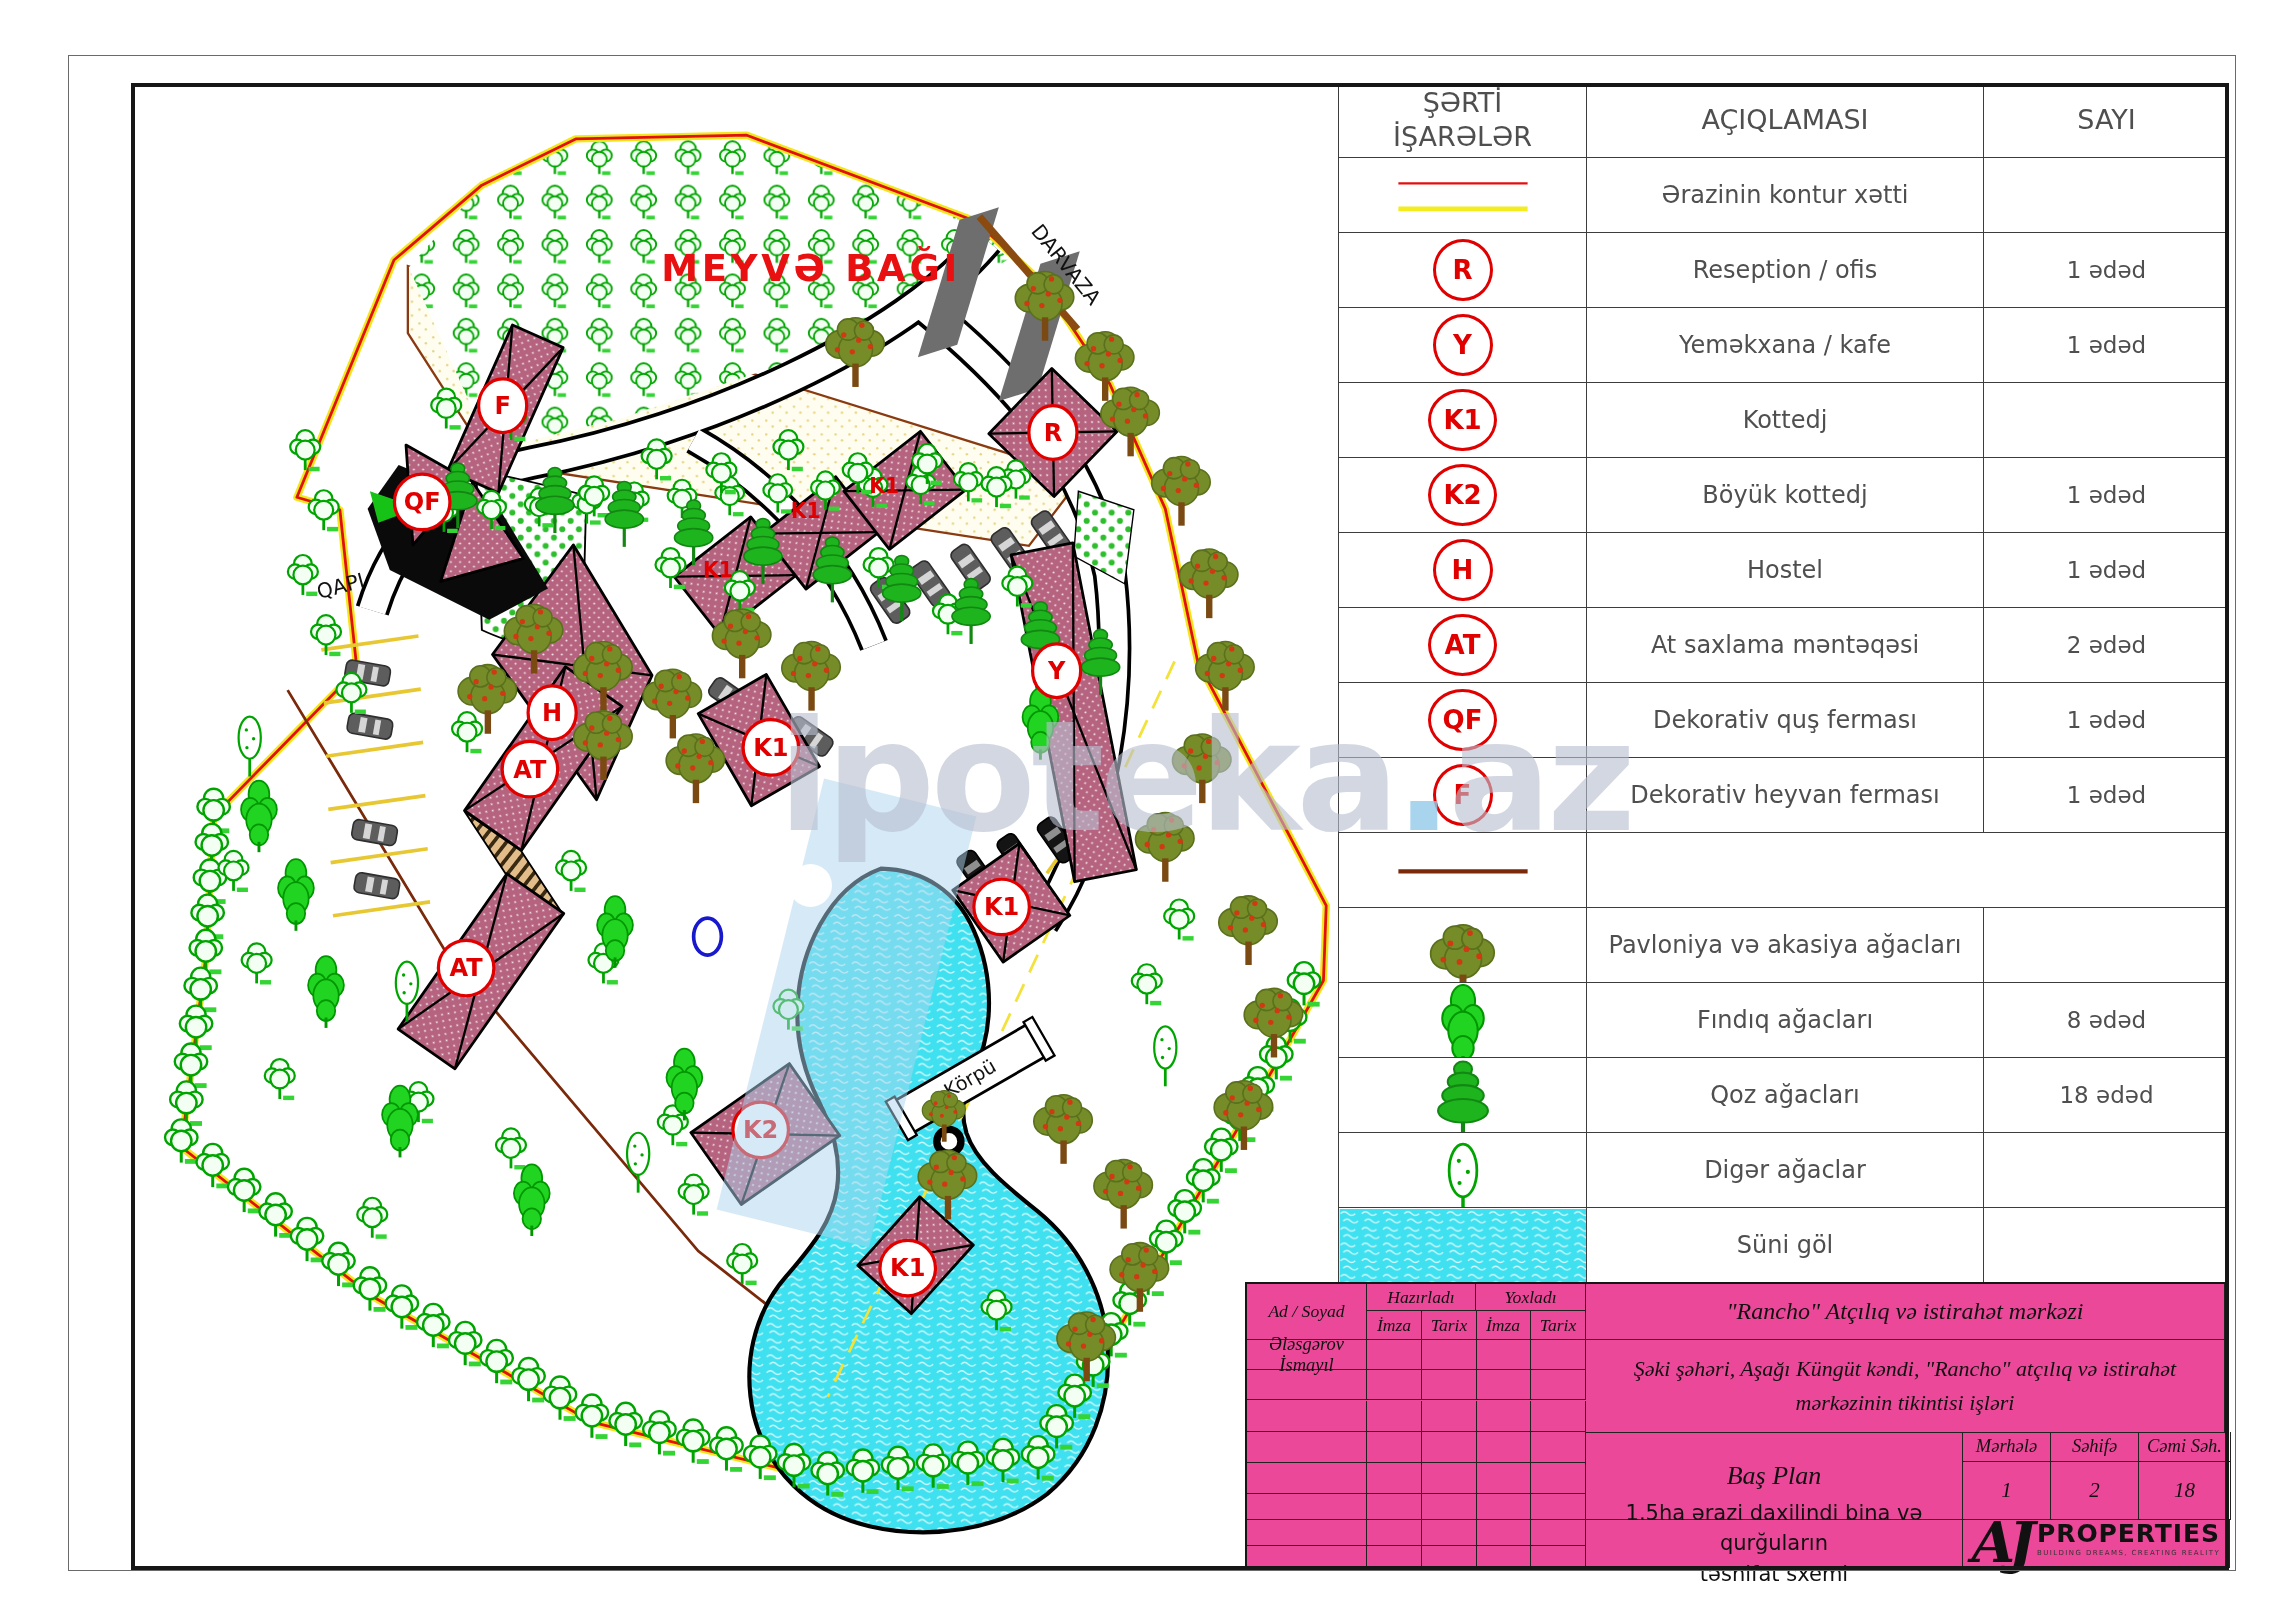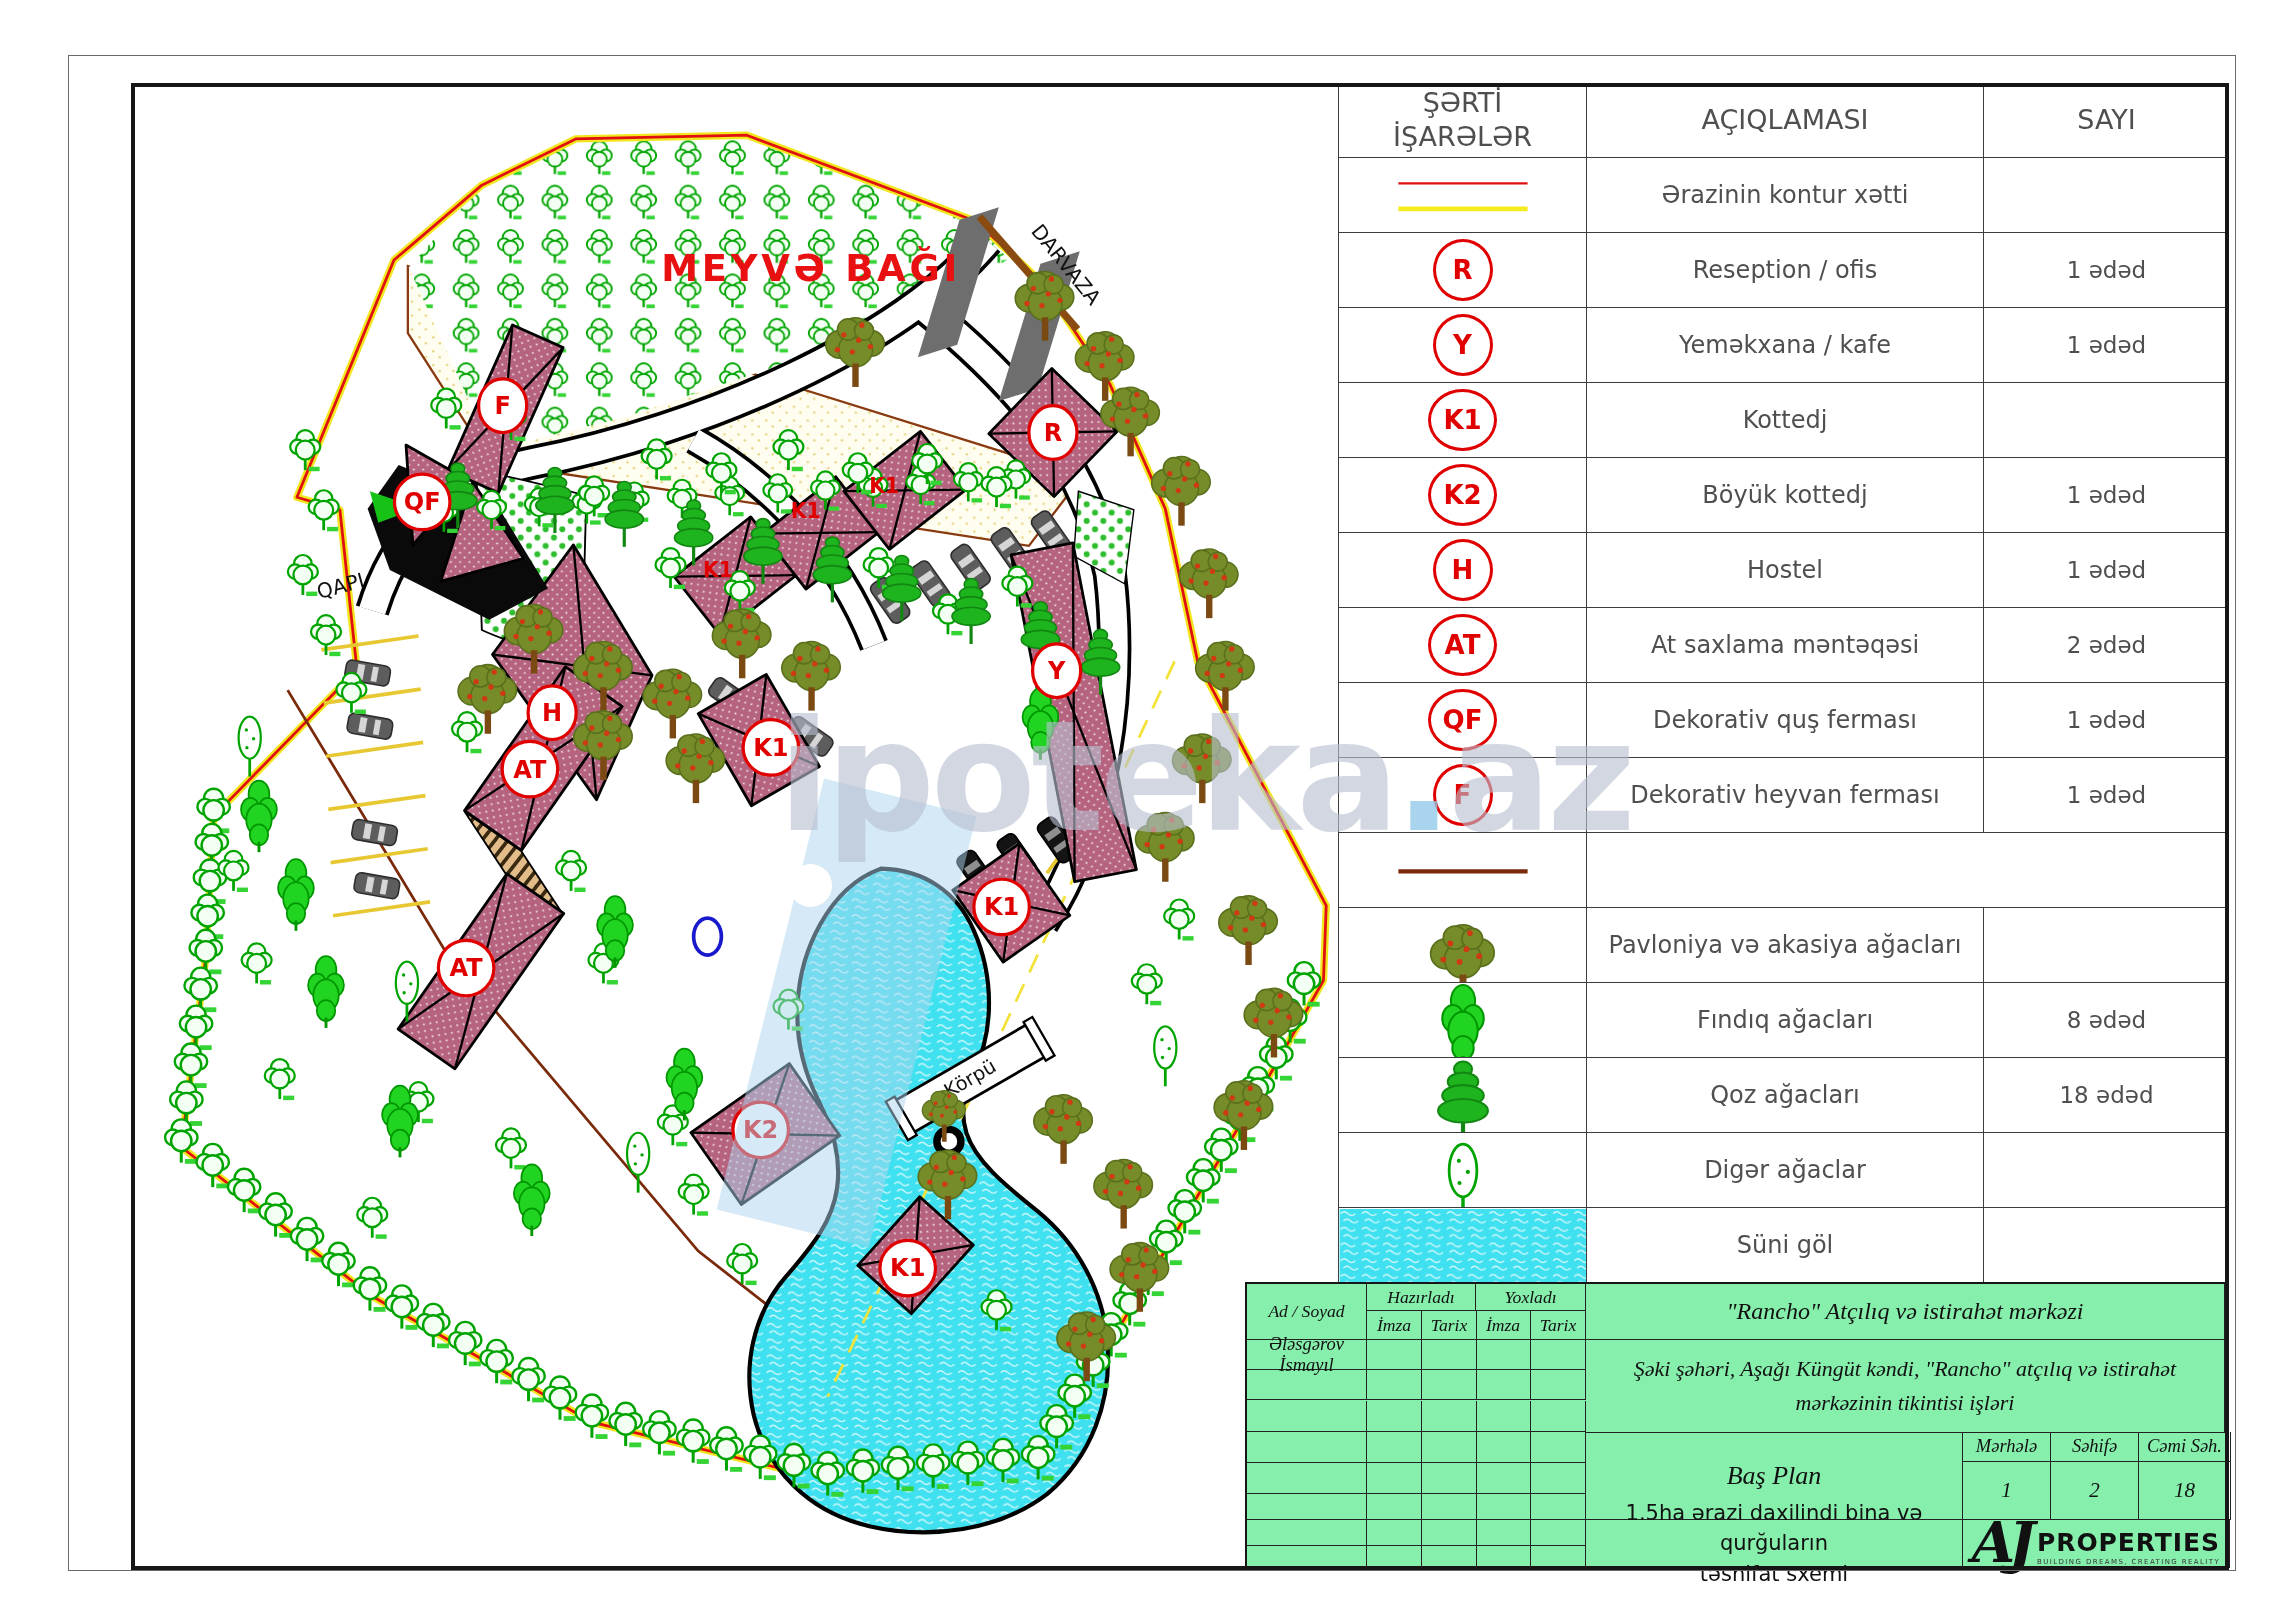--- a/index.html
+++ b/index.html
@@ -23,7 +23,7 @@
   .lgbadge.w{width:63px;}
   .lakecell{padding:0;}
   
-  .tb{left:1245px;top:1282px;width:983px;height:287px;z-index:10;background:#86efac;border:2.8px solid #161616;box-sizing:border-box;}
+  .tb{left:1245px;top:1282px;width:983px;height:287px;z-index:10;background:#ec4899;border:2.8px solid #161616;box-sizing:border-box;}
   .tc{position:absolute;border-right:1.4px solid #222;border-bottom:1.4px solid #222;box-sizing:border-box;
       display:flex;align-items:center;justify-content:center;text-align:center;color:#111;}
   .ser{font-family:"Liberation Serif",serif;font-style:italic;}

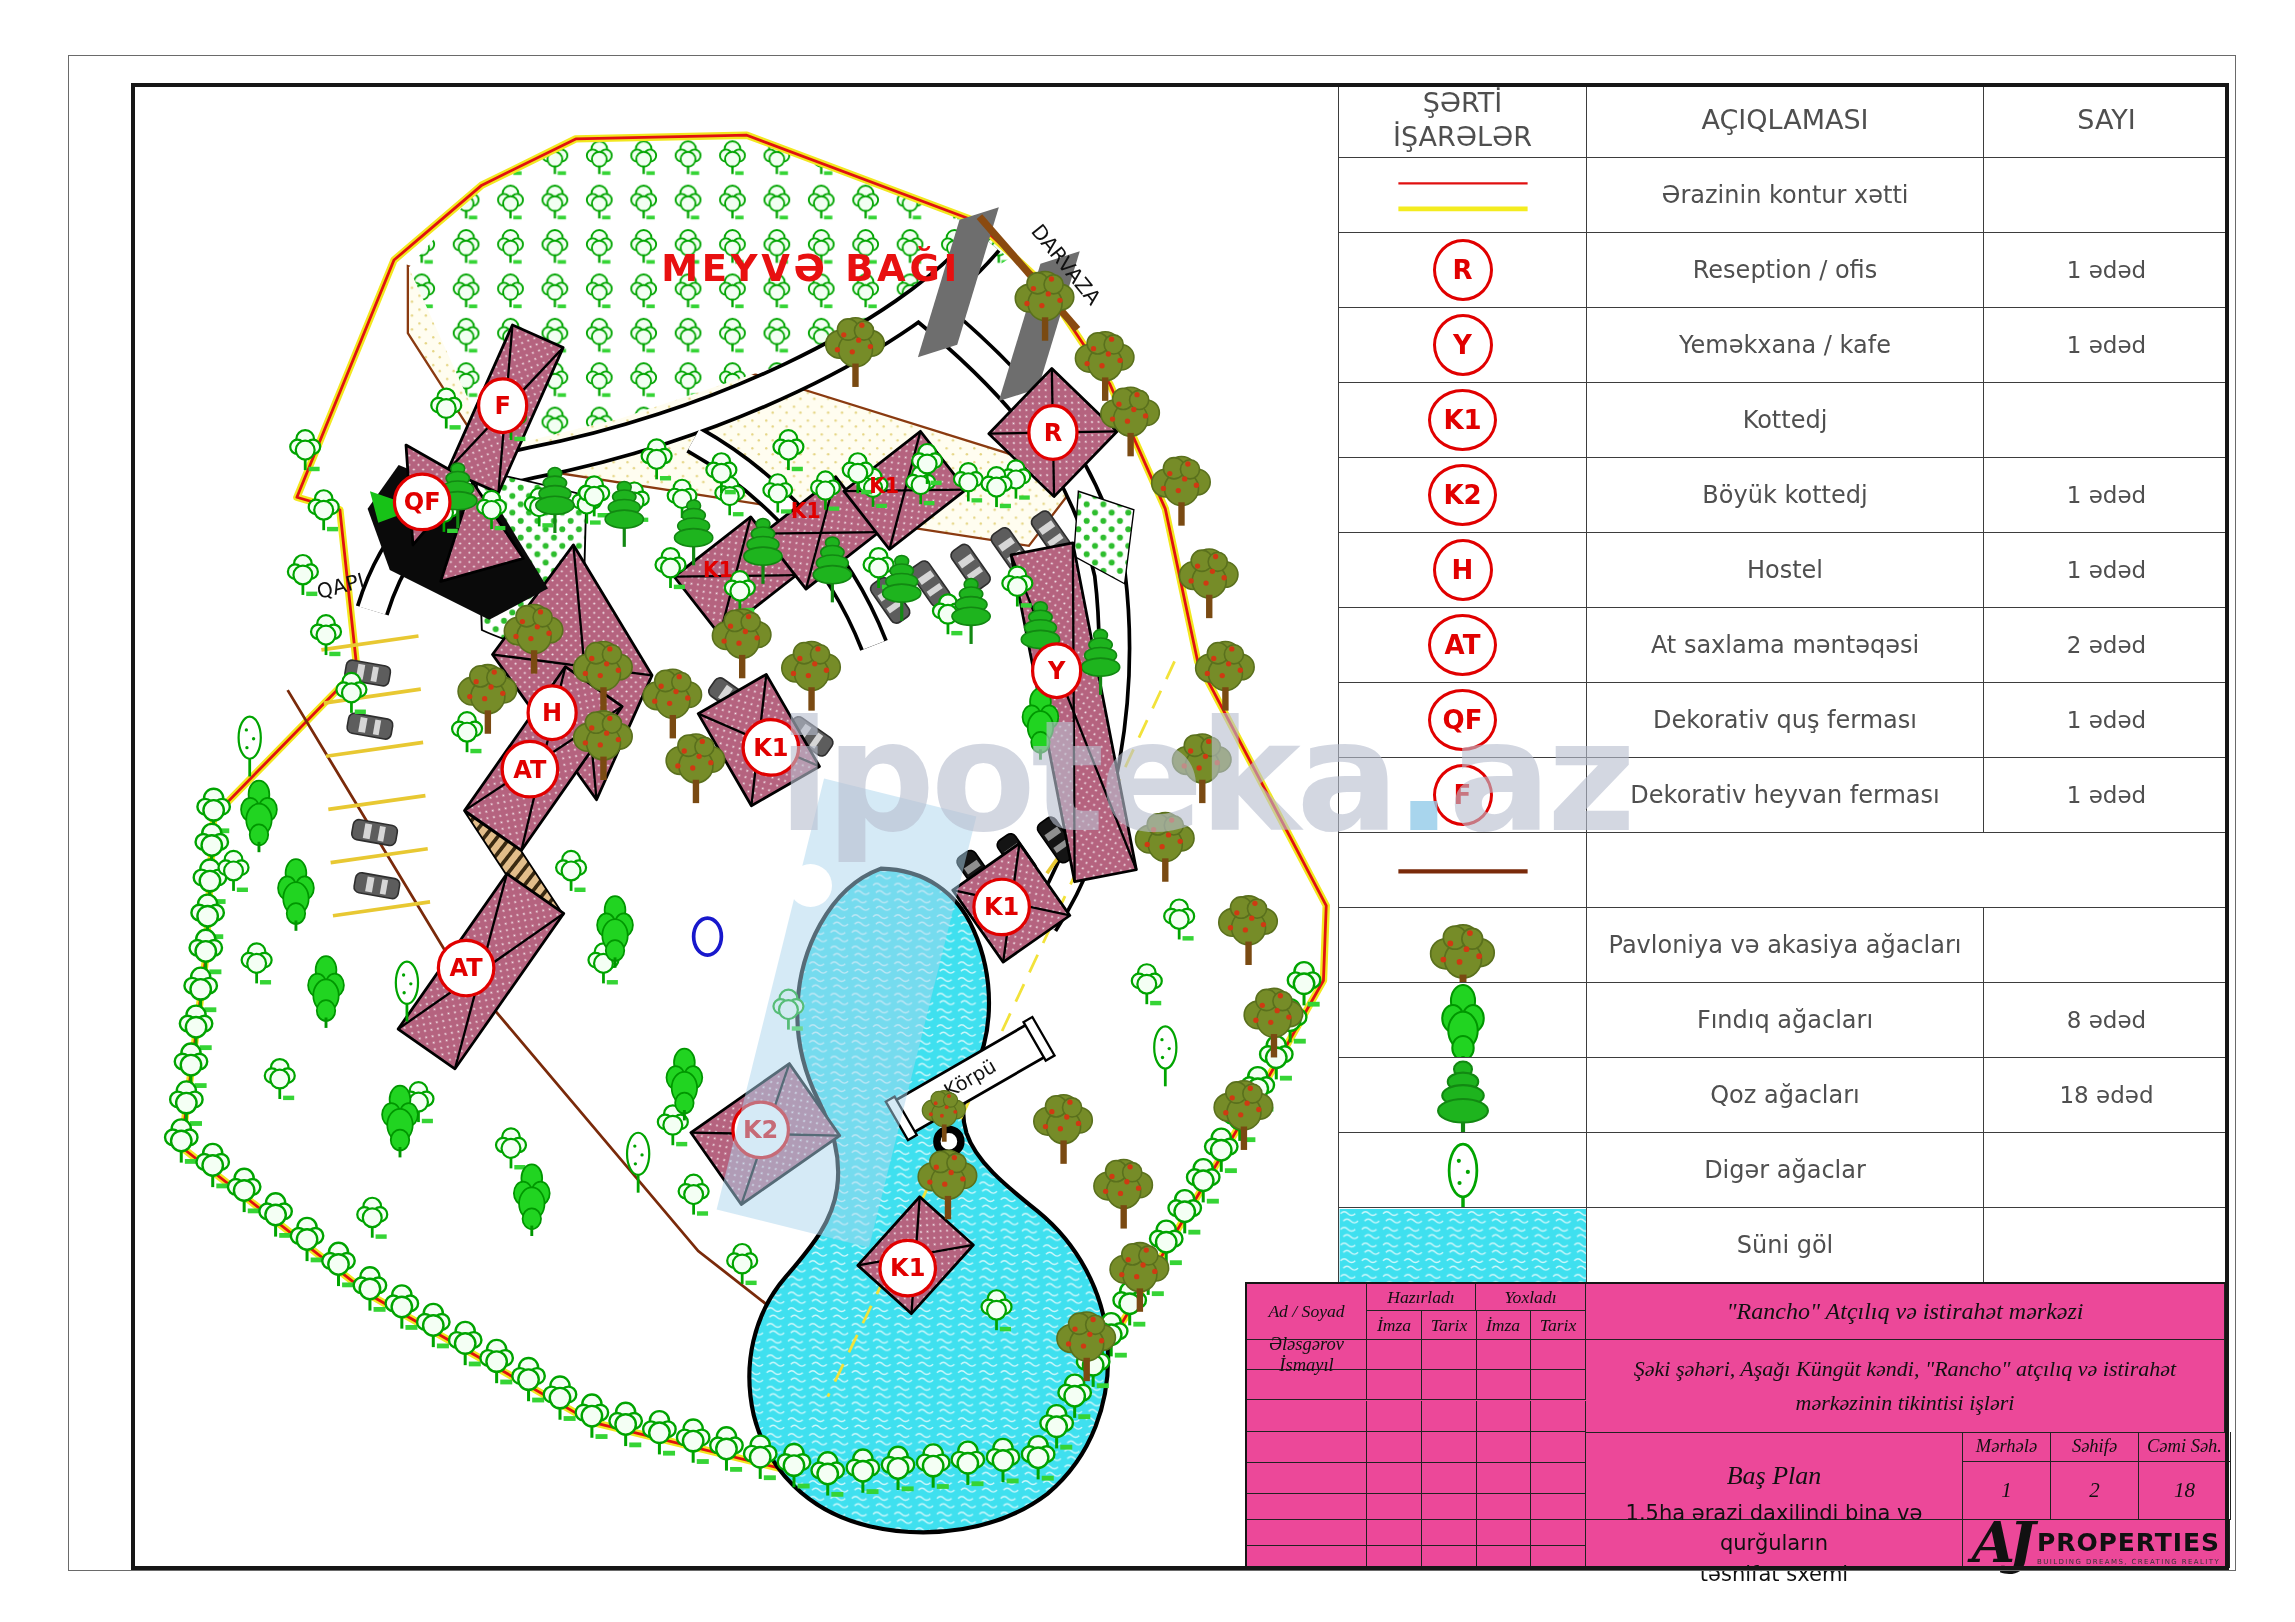--- a/index.html
+++ b/index.html
@@ -38,7 +38,7 @@
   .logo{flex-direction:column;}
   .logorow{display:flex;align-items:flex-end;}
   .aj{font-family:"DejaVu Serif",serif;font-style:italic;font-weight:bold;font-size:56px;line-height:.9;letter-spacing:-6.5px;padding:0 8.3px 2.8px 0;}
-  .propwrap{display:flex;flex-direction:column;align-items:flex-start;padding-bottom:4px;}
+  .propwrap{display:flex;flex-direction:column;align-items:flex-start;padding-bottom:13px;}
   .prop{font-size:25px;font-weight:bold;letter-spacing:0.9px;line-height:1;}
   .tag{font-size:7px;letter-spacing:1.4px;color:#333;margin-top:2.8px;}
   

